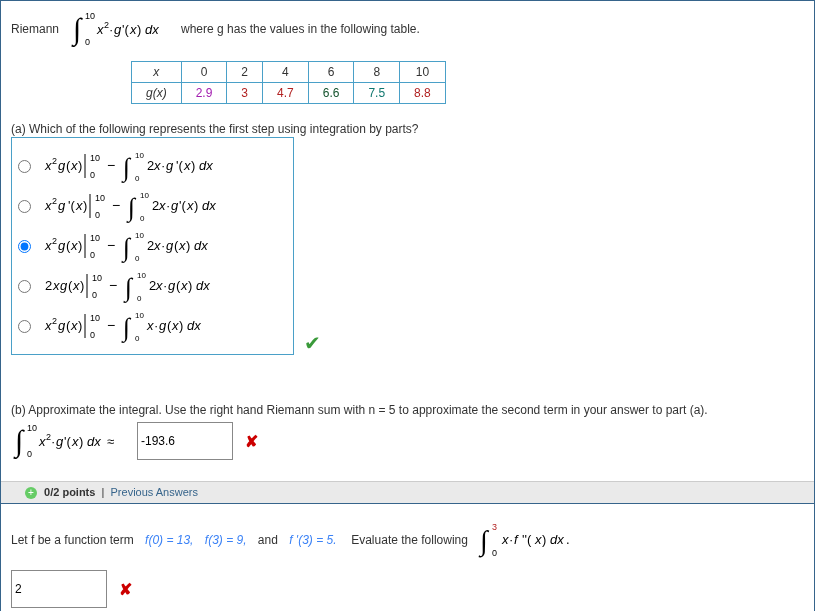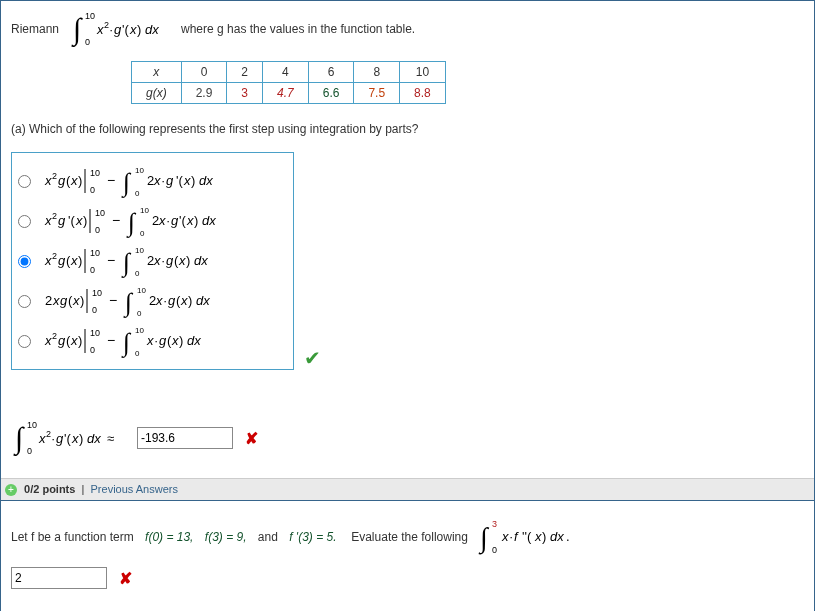--- a/index.html
+++ b/index.html
@@ -130,7 +130,7 @@
         <text x="72" y="25" font-size="13">)</text>
         <text x="80" y="25" font-size="13" font-style="italic">dx</text>
       </svg>
-      <span>where g has the values in the function table.</span>
+      <span>where g has the values in the following table.</span>
     </div>
 
     <table class="data-table">

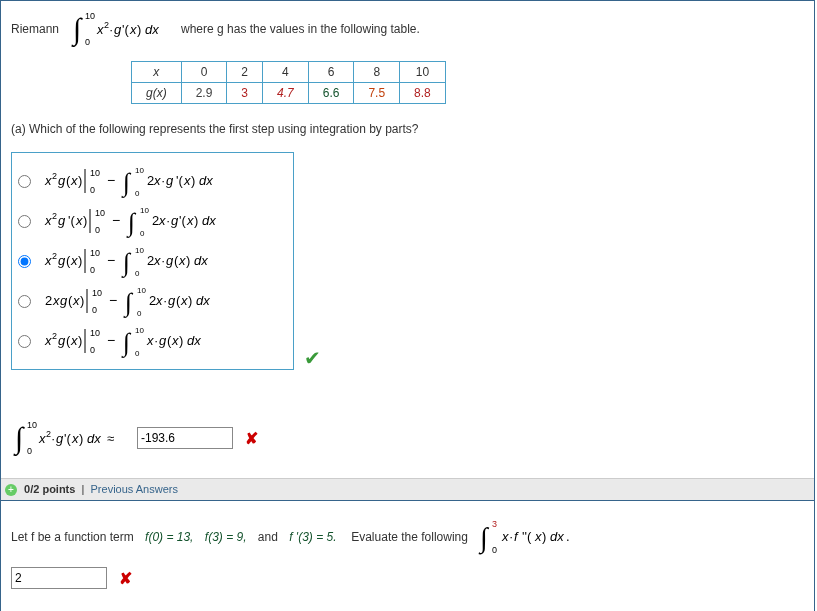--- a/index.html
+++ b/index.html
@@ -43,7 +43,7 @@
   .data-table td { font-style: normal; }
   .data-table th { font-style: italic; }
   .data-table .hdrcell { font-style: italic; }
-  .data-table .gvals td:nth-child(2) { color:#404040; }
+  .data-table .gvals td:nth-child(2) { color:#a21caf; }
   .data-table .gvals td:nth-child(3) { color:#b22222; }
   .data-table .gvals td:nth-child(4) { color:#b22222;font-style:italic; }
   .data-table .gvals td:nth-child(5) { color:#14532d; }

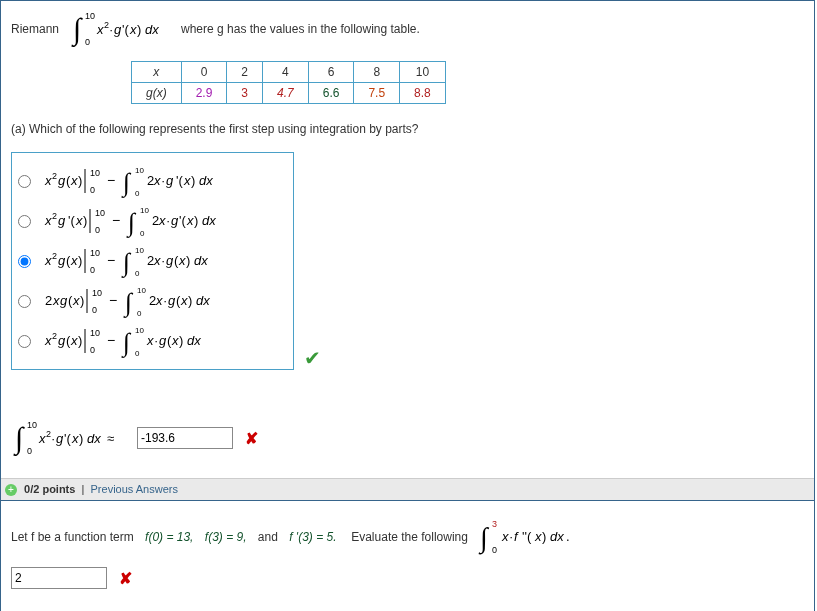--- a/index.html
+++ b/index.html
@@ -45,7 +45,7 @@
   .data-table .hdrcell { font-style: italic; }
   .data-table .gvals td:nth-child(2) { color:#a21caf; }
   .data-table .gvals td:nth-child(3) { color:#b22222; }
-  .data-table .gvals td:nth-child(4) { color:#b22222;font-style:italic; }
+  .data-table .gvals td:nth-child(4) { color:#b22222; }
   .data-table .gvals td:nth-child(5) { color:#14532d; }
   .data-table .gvals td:nth-child(6) { color:#c2410c; }
   .data-table .gvals td:nth-child(7) { color:#b22222; }

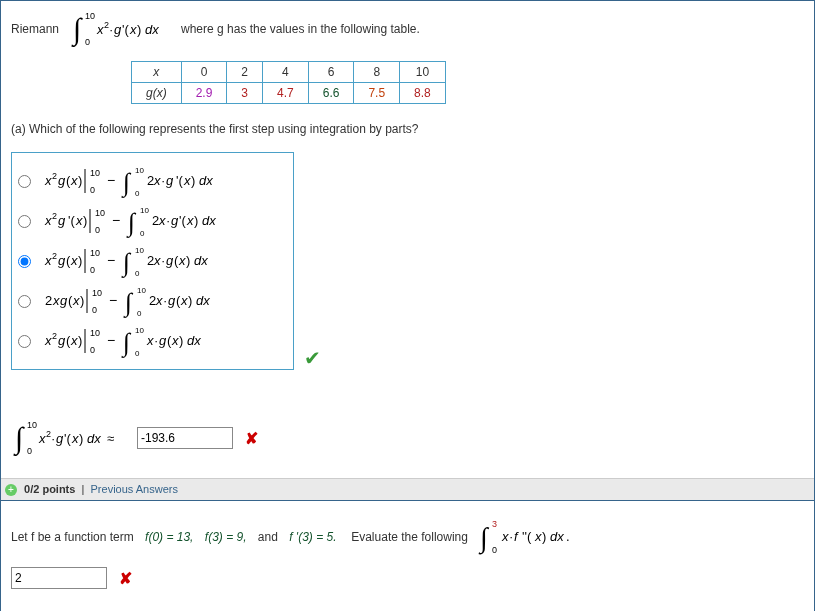--- a/index.html
+++ b/index.html
@@ -47,7 +47,7 @@
   .data-table .gvals td:nth-child(3) { color:#b22222; }
   .data-table .gvals td:nth-child(4) { color:#b22222; }
   .data-table .gvals td:nth-child(5) { color:#14532d; }
-  .data-table .gvals td:nth-child(6) { color:#c2410c; }
+  .data-table .gvals td:nth-child(6) { color:#0f766e; }
   .data-table .gvals td:nth-child(7) { color:#b22222; }
   .red { color:#14532d;text-align:right; }
   .part-label { margin-bottom:16px; }

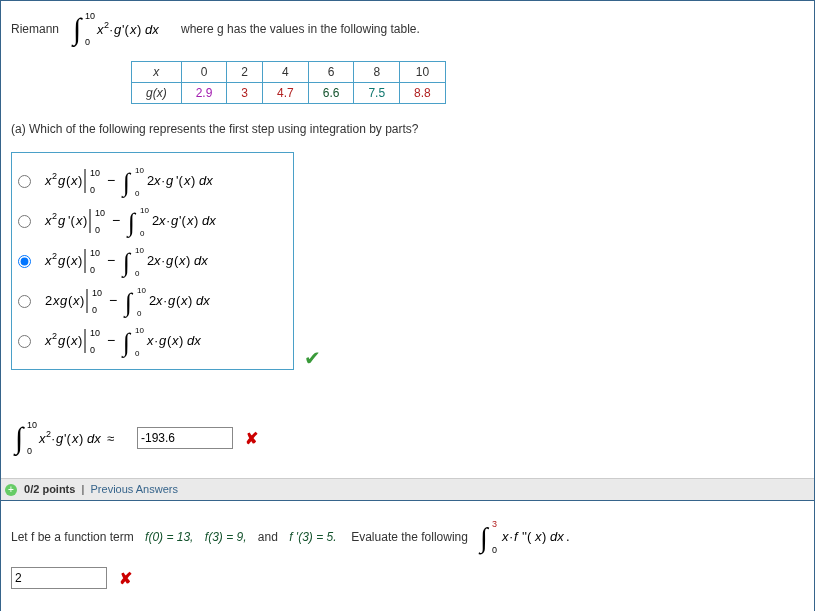--- a/index.html
+++ b/index.html
@@ -50,7 +50,7 @@
   .data-table .gvals td:nth-child(6) { color:#0f766e; }
   .data-table .gvals td:nth-child(7) { color:#b22222; }
   .red { color:#14532d;text-align:right; }
-  .part-label { margin-bottom:16px; }
+  .part-label { margin-bottom:1px; }
   .choice-box {
     border:1px solid #4aa0c8;
     display:inline-block;

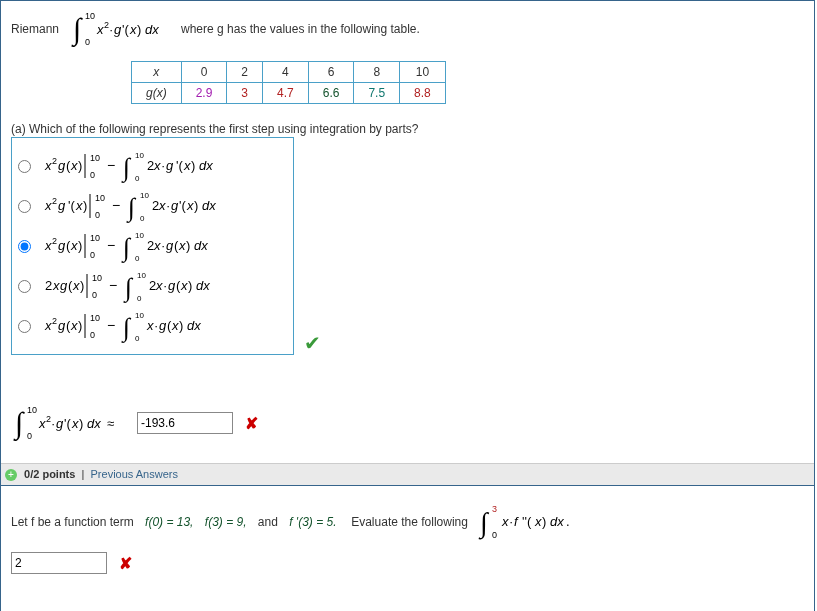--- a/index.html
+++ b/index.html
@@ -300,6 +300,7 @@
     </div>
 
     <div class="partb">
+      <div>(b) Approximate the integral. Use the right hand Riemann sum with n = 5 to approximate the second term in your answer to part (a).</div>
       <div class="approx-line">
         <svg width="120" height="40">
           <text x="4" y="30" font-size="30" font-family="serif">∫</text>

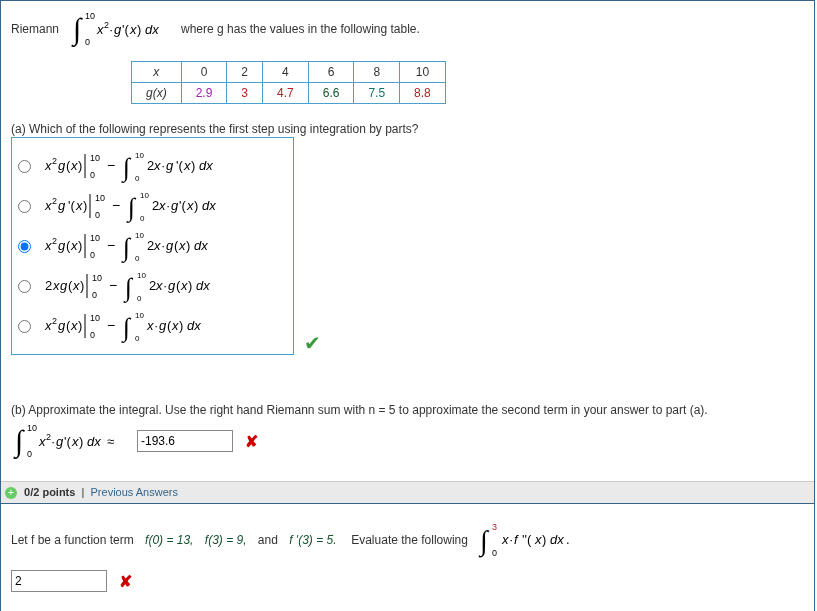--- a/index.html
+++ b/index.html
@@ -79,7 +79,7 @@
     height:18px;
     border:1px solid #888;
     font-size:12px;
-    padding:1px 3px;
+    padding:9px 3px;
   }
   .scorebar {
     background:#eaeaea;

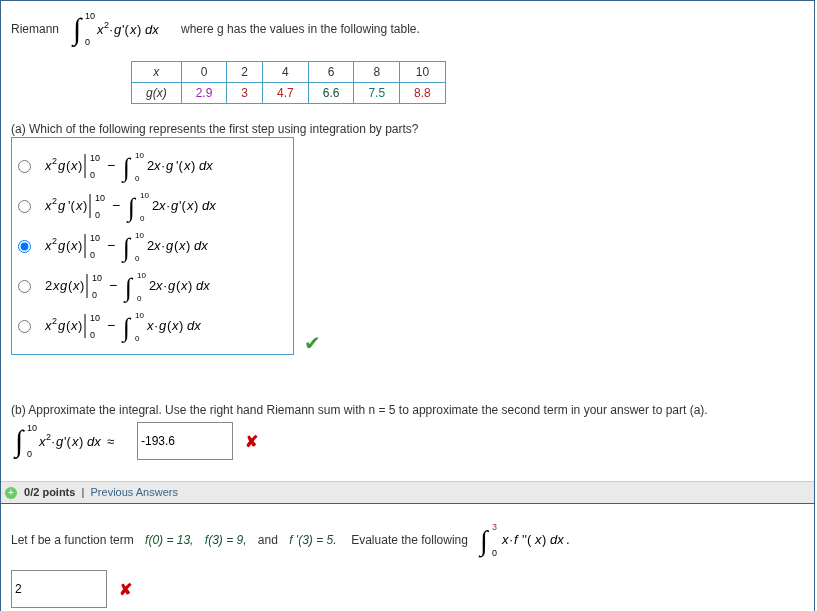--- a/index.html
+++ b/index.html
@@ -84,7 +84,7 @@
   .scorebar {
     background:#eaeaea;
     border-top:1px solid #ccc;
-    padding:4px 4px;
+    padding:4px 24px;
     font-size:11px;
   }
   .scorebar .plus {

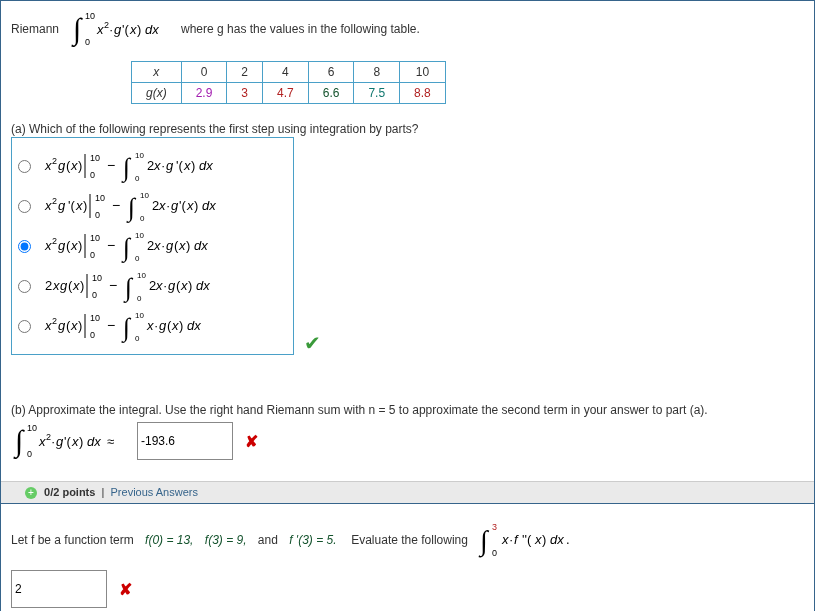--- a/index.html
+++ b/index.html
@@ -49,7 +49,7 @@
   .data-table .gvals td:nth-child(5) { color:#14532d; }
   .data-table .gvals td:nth-child(6) { color:#0f766e; }
   .data-table .gvals td:nth-child(7) { color:#b22222; }
-  .red { color:#14532d;text-align:right; }
+  .red { color:#3b82f6;text-align:right; }
   .part-label { margin-bottom:1px; }
   .choice-box {
     border:1px solid #4aa0c8;

